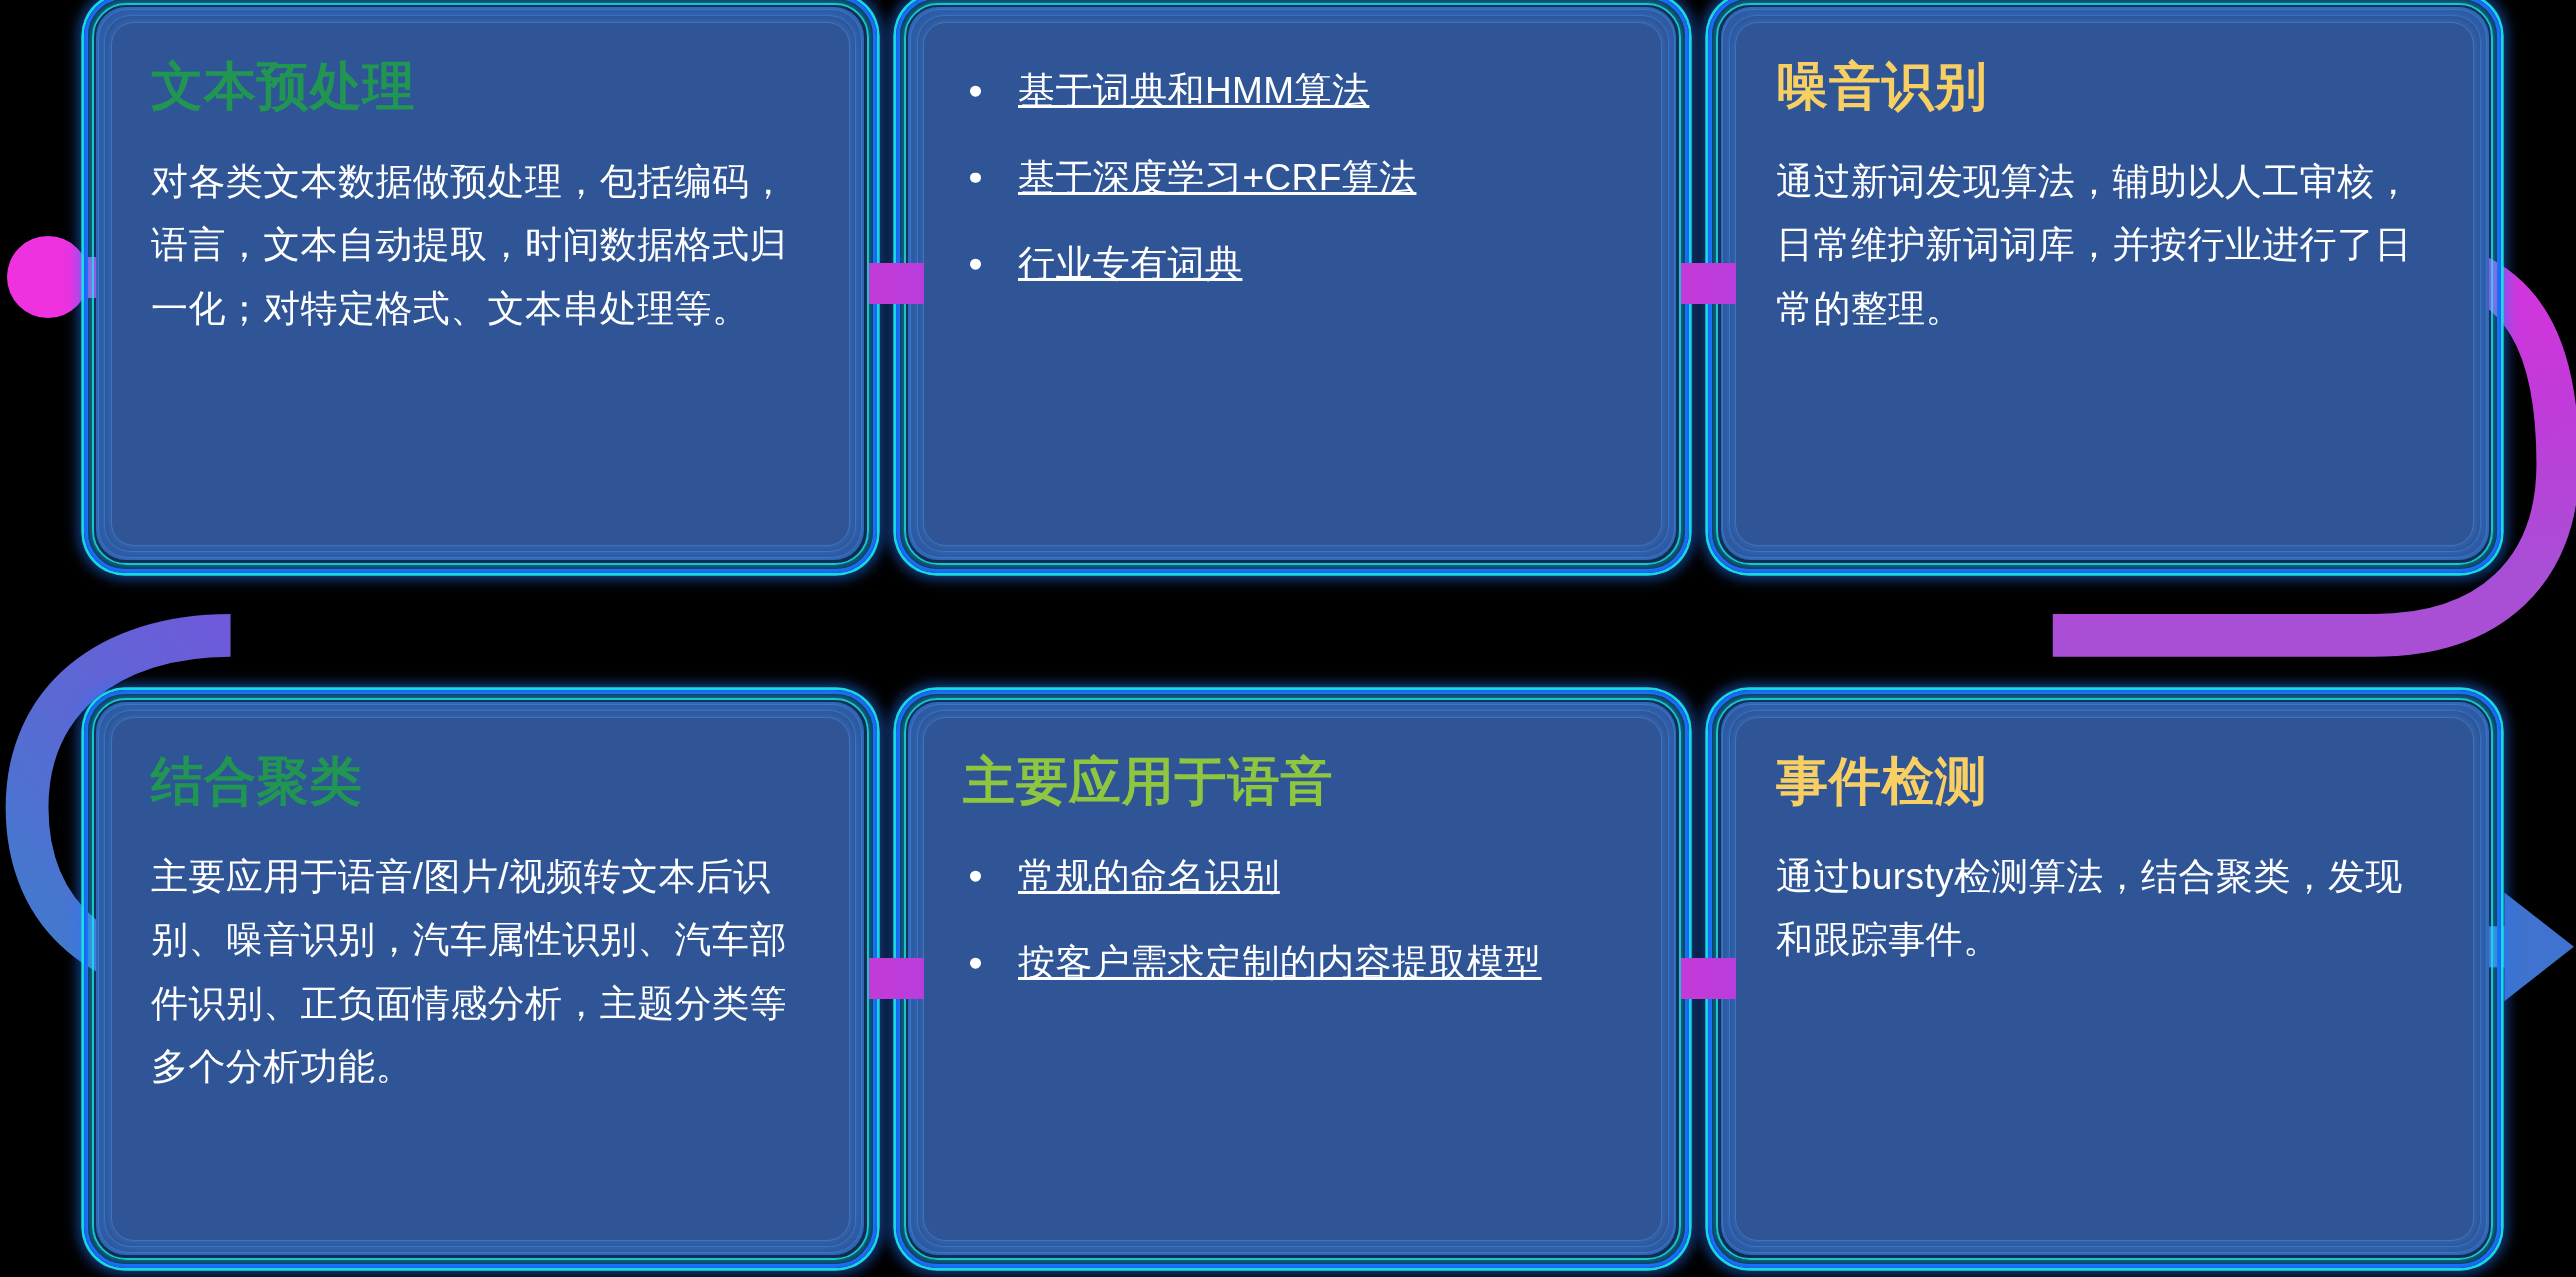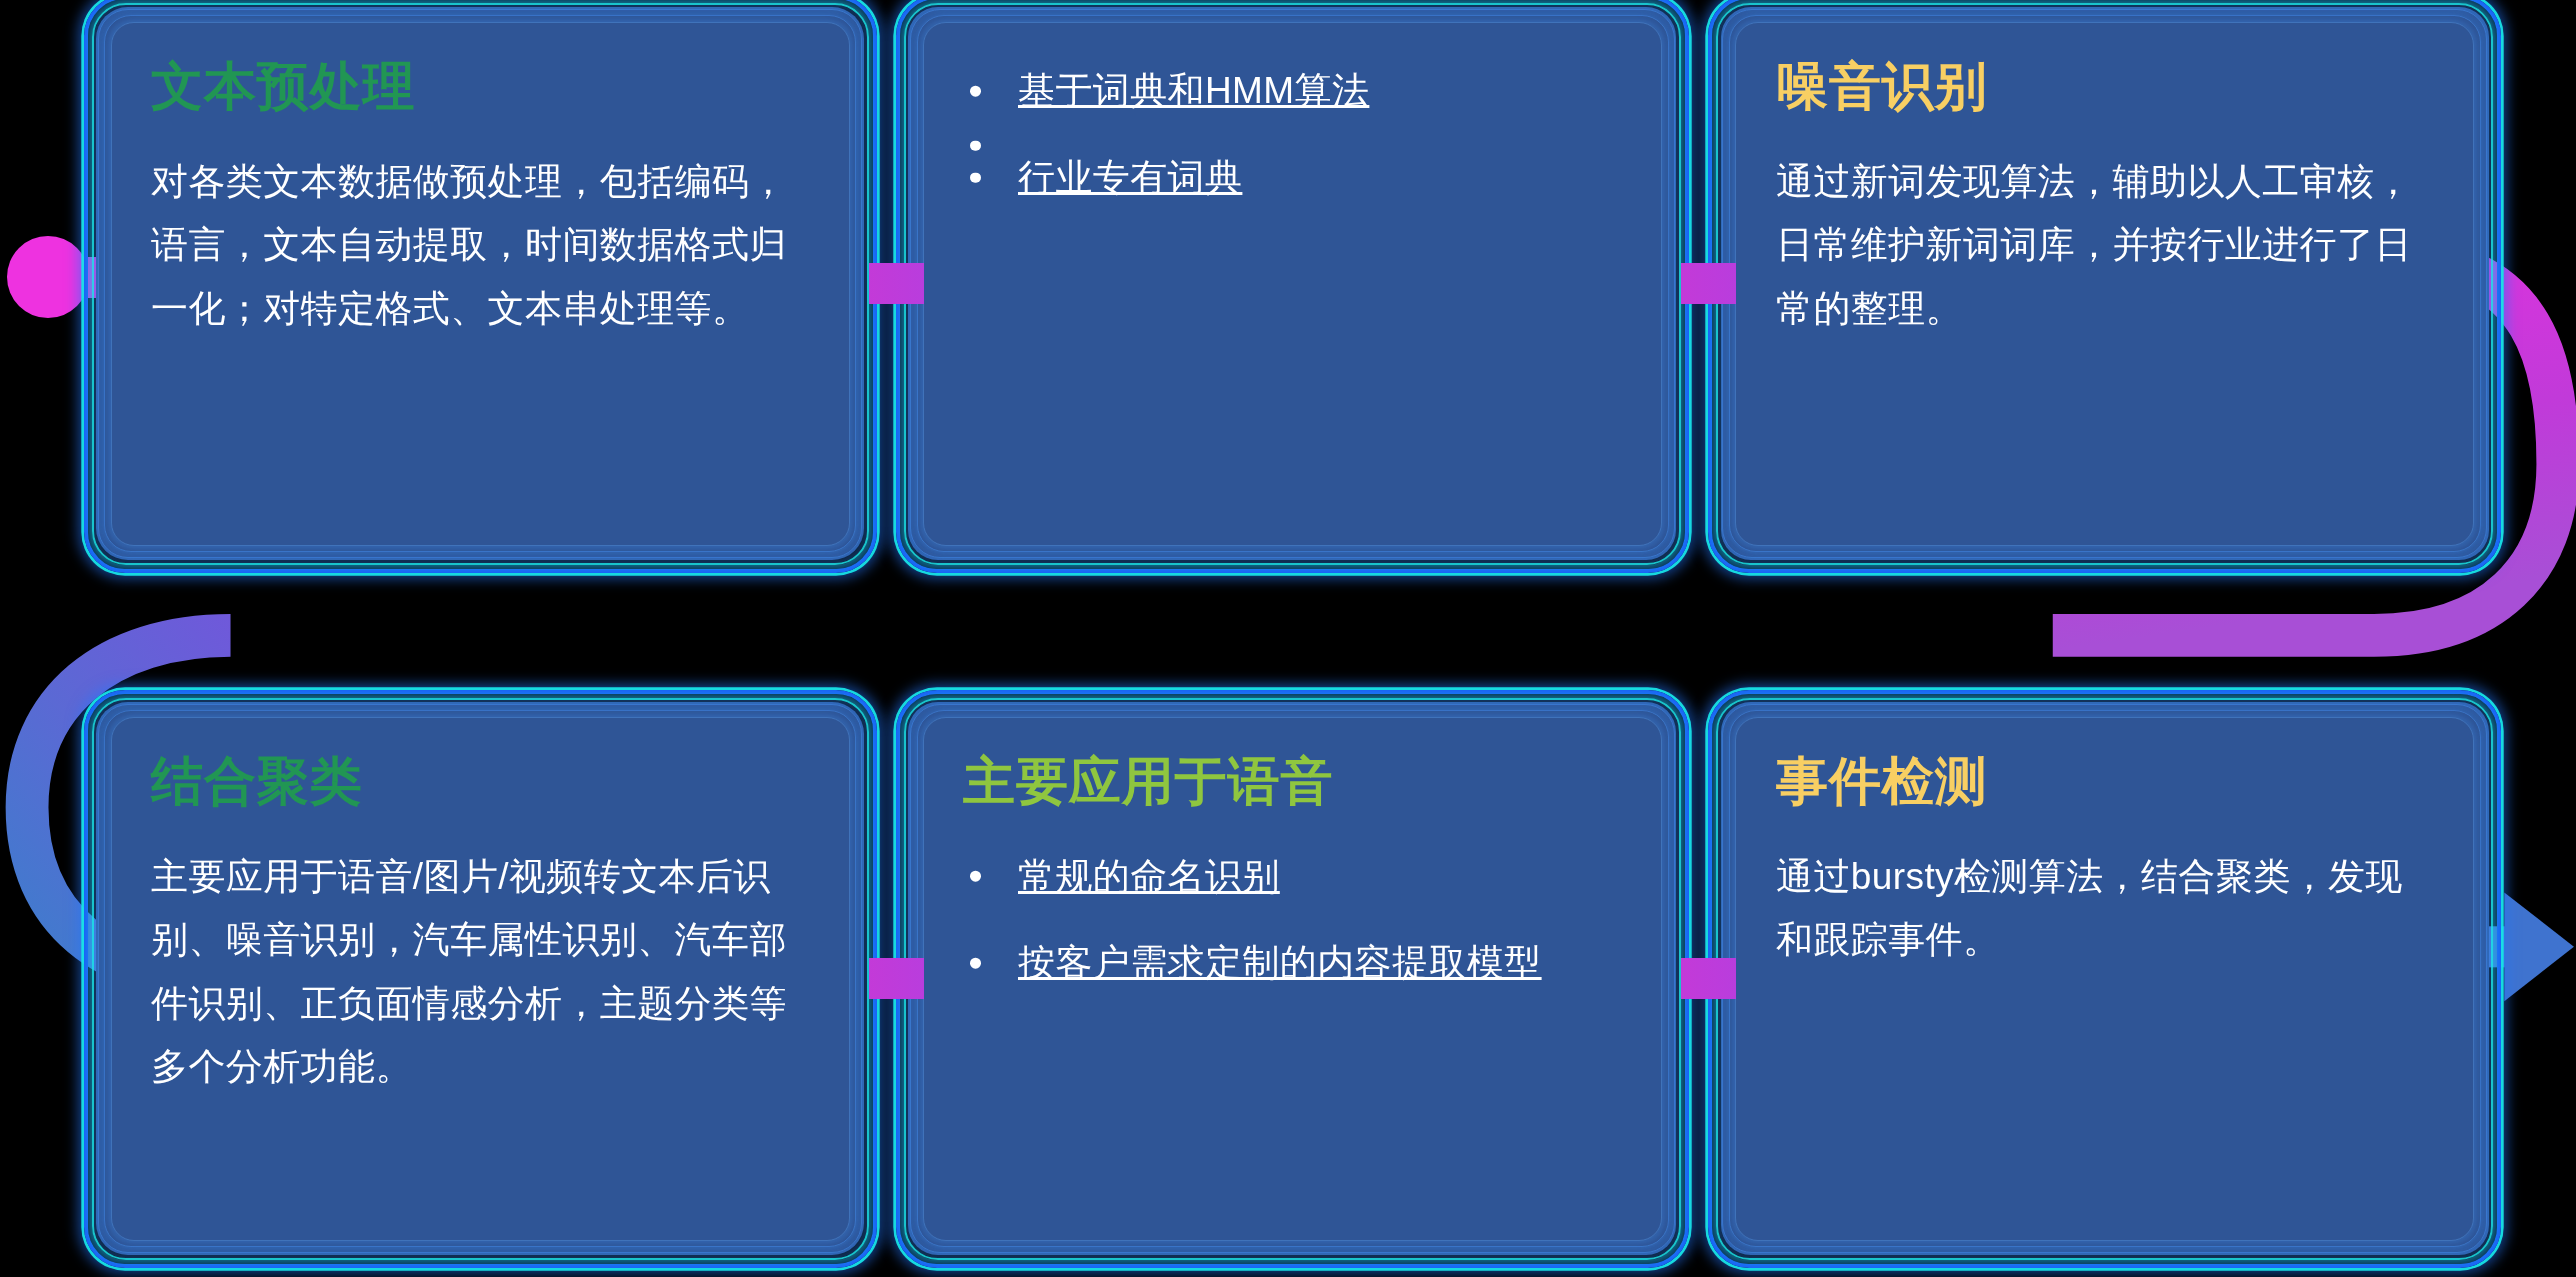--- a/index.html
+++ b/index.html
@@ -61,7 +61,7 @@
     background: #2f5596;
     padding: 52px 55px 0 55px;
   }
-  .card.col1 { left: 0px; border-radius: 32px; }
+  .card.col1 { left: 0px; }
   .card.col2 { left: 812px; }
   .card.col3 { left: 1625px; }
 

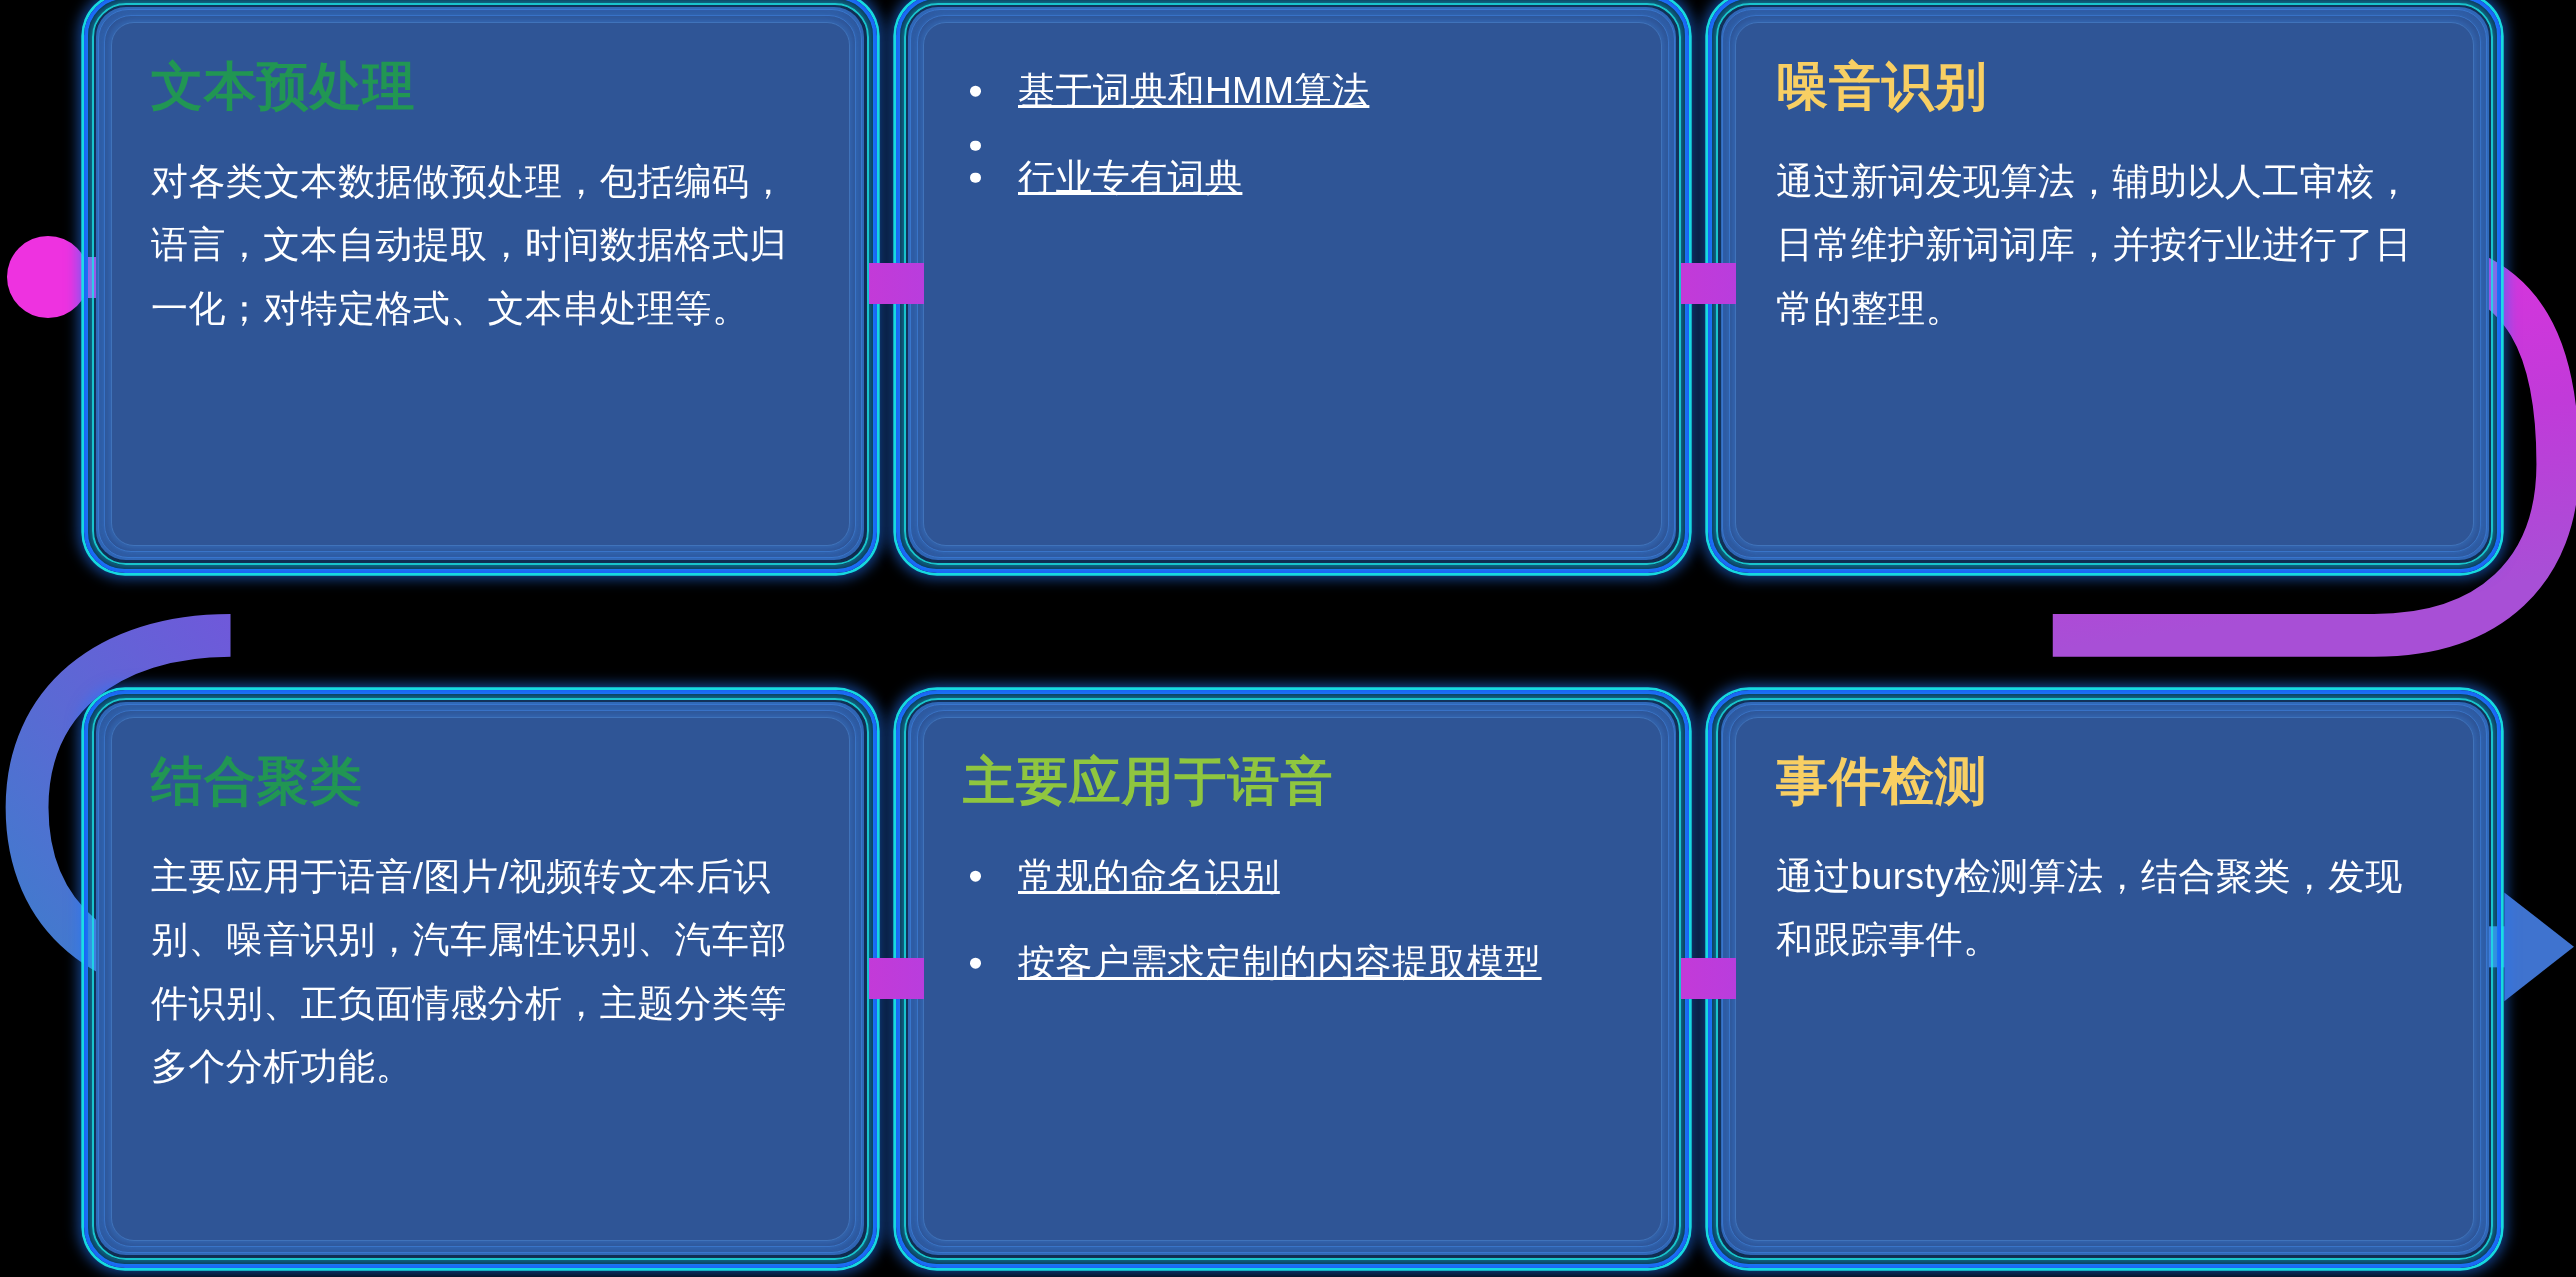--- a/index.html
+++ b/index.html
@@ -273,6 +273,7 @@
           </li>
           <li>
             <span class="dot"></span>
+            <span>基于深度学习+CRF算法</span>
           </li>
           <li>
             <span class="dot"></span>

